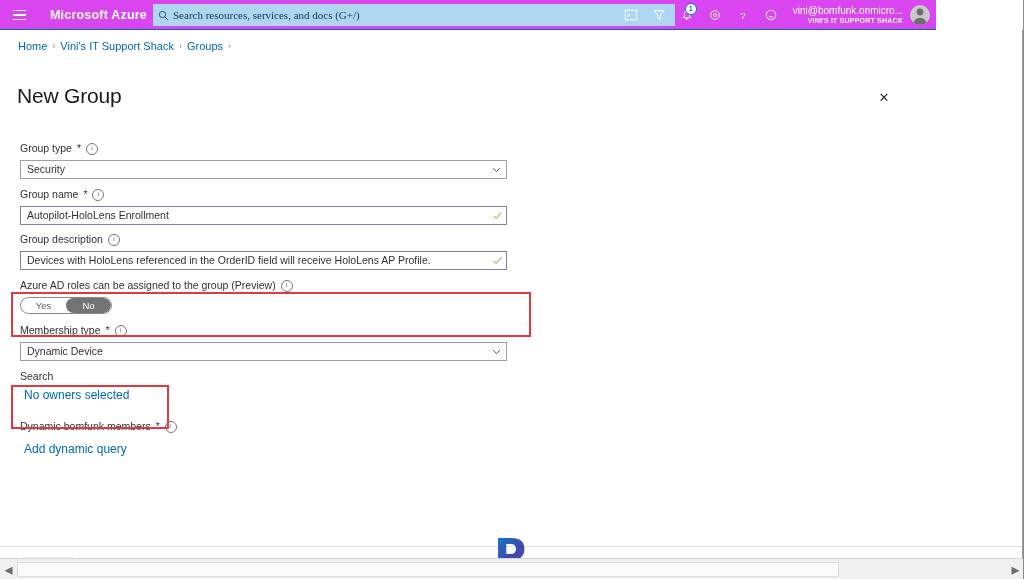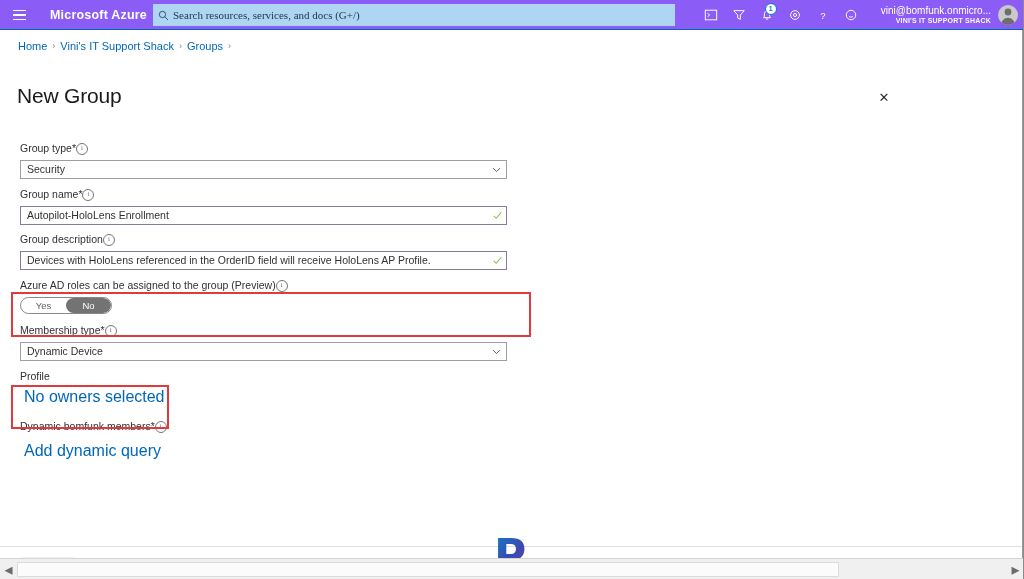--- a/index.html
+++ b/index.html
@@ -30,8 +30,8 @@
   .topbar {
     position: absolute;
     left: 0; top: 0;
-    width: 1024px; height: 30px;
-    background: #8b5cf6;
+    width: 936px; height: 30px;
+    background: #d946ef;
     display: flex;
     align-items: center;
     box-shadow: inset 0 -1px 0 #0065b3;

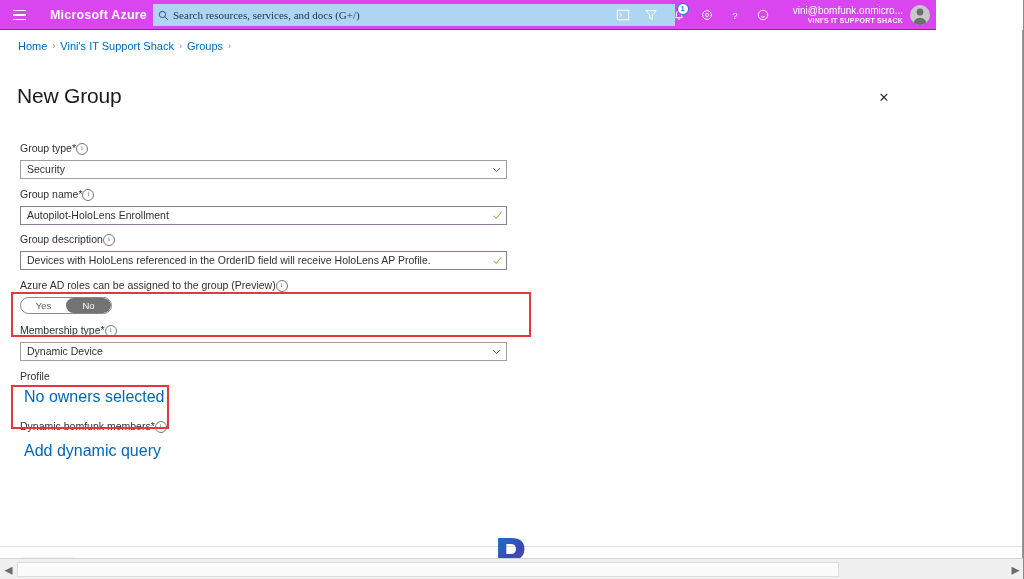--- a/index.html
+++ b/index.html
@@ -122,7 +122,6 @@
     flex-direction: column;
     align-items: flex-end;
     line-height: 1.05;
-    margin-left: 8px;
   }
   .account-name {
     color: #ffffff;

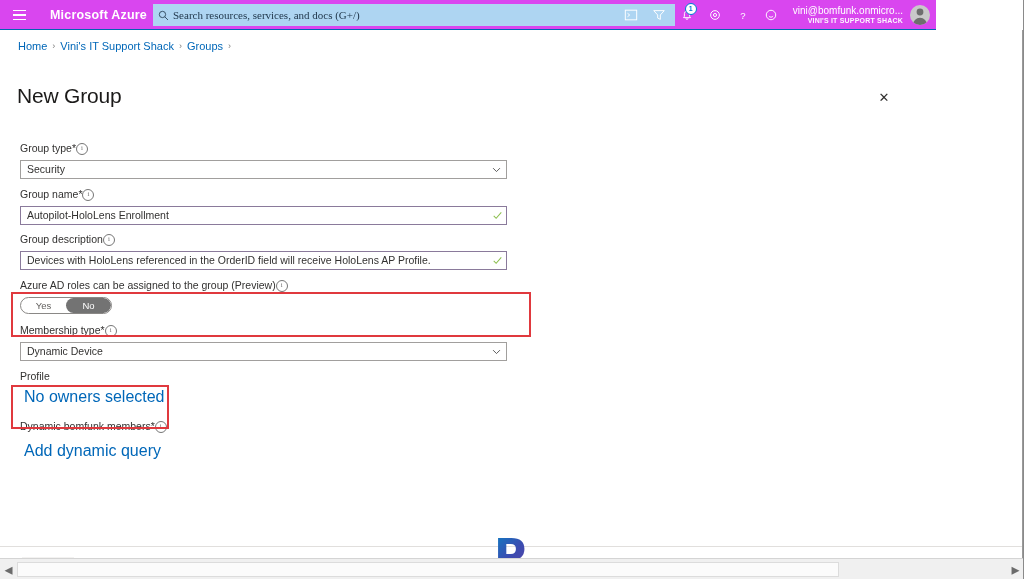--- a/index.html
+++ b/index.html
@@ -199,6 +199,7 @@
     color: #323130;
     display: flex;
     align-items: center;
+    gap: 5px;
     margin-bottom: 4px;
     line-height: 1.3;
   }

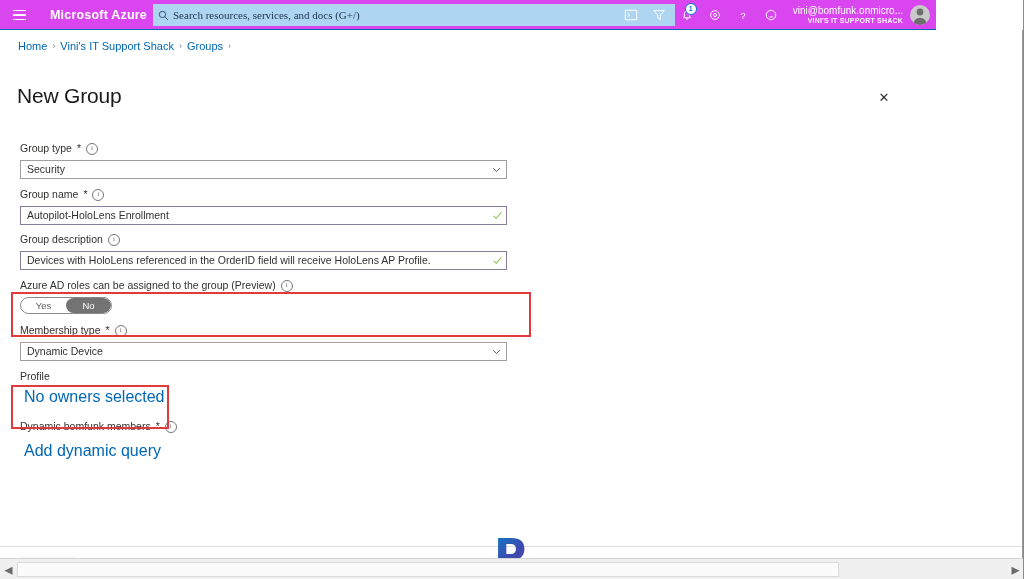--- a/index.html
+++ b/index.html
@@ -535,7 +535,7 @@
       </div>
 
       <div class="field" style="position:absolute; left:0; top:242px;">
-        <div class="plain-label">Profile</div>
+        <div class="plain-label">Search</div>
         <div class="link" style="margin-top:6px; margin-left:4px;">No owners selected</div>
       </div>
 

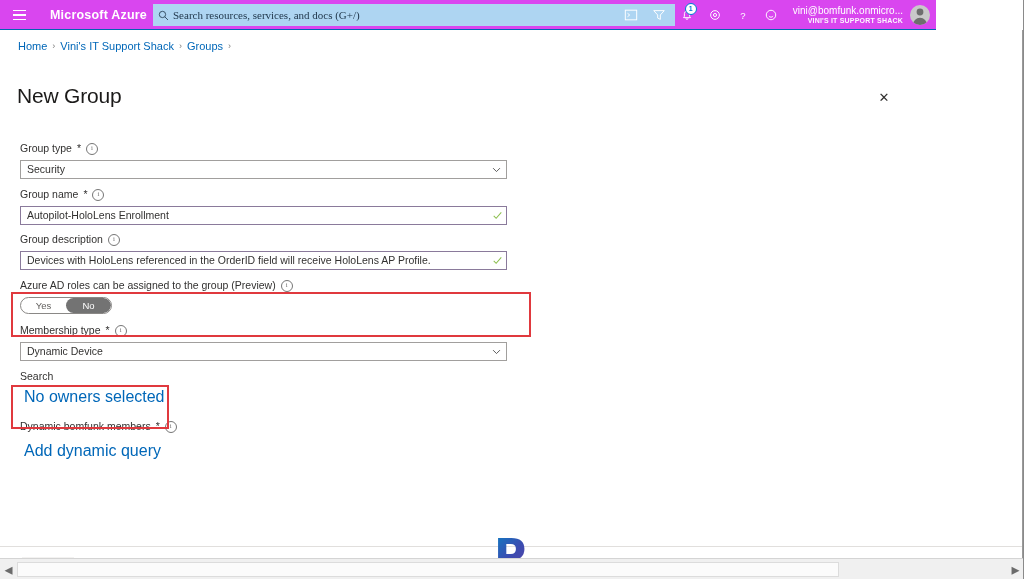--- a/index.html
+++ b/index.html
@@ -280,7 +280,7 @@
     color: #323130;
   }
   .link {
-    font-size: 16px;
+    font-size: 12px;
     color: #0067b8;
     cursor: pointer;
   }

